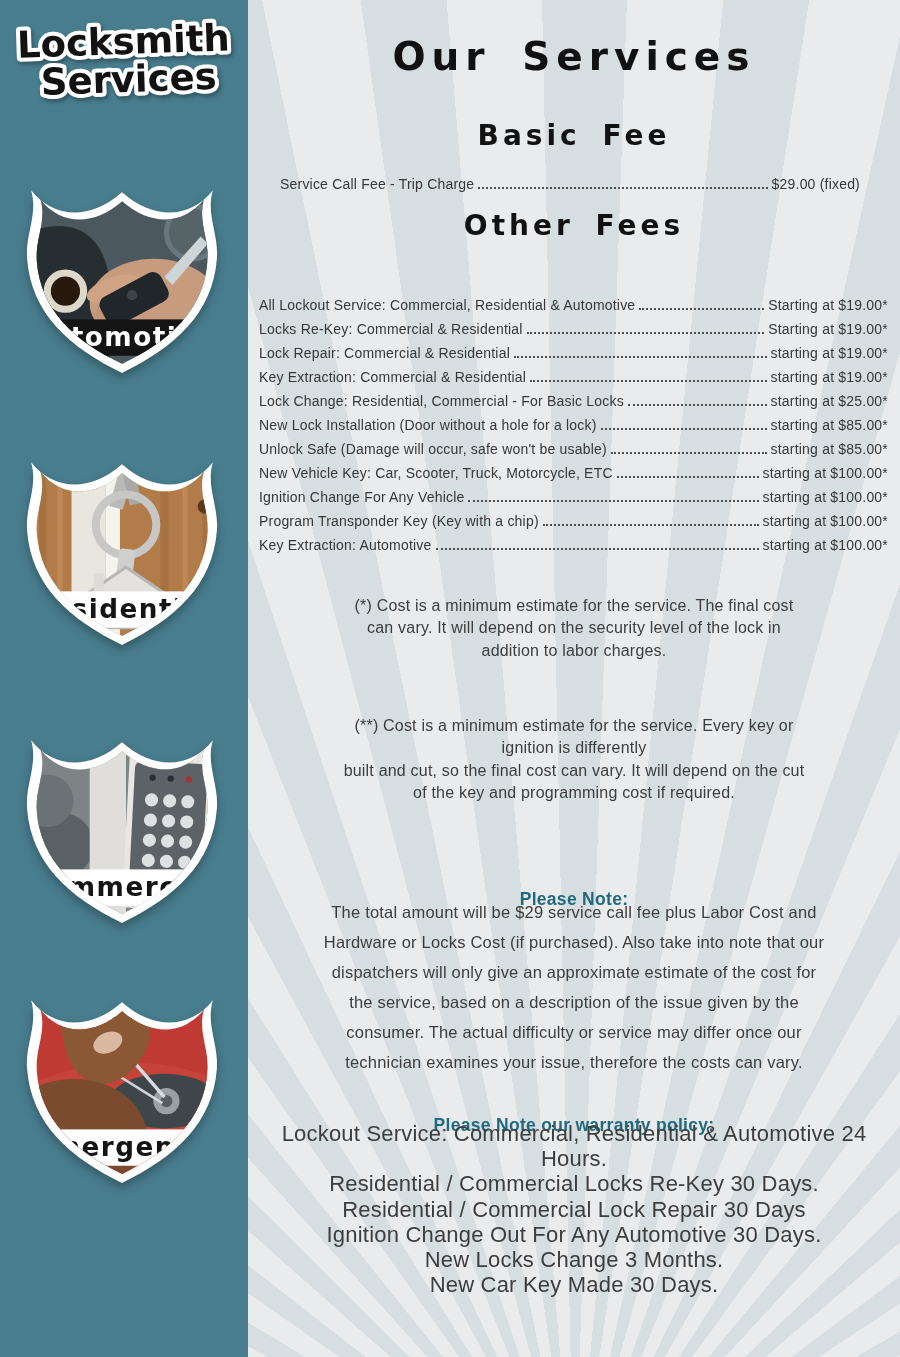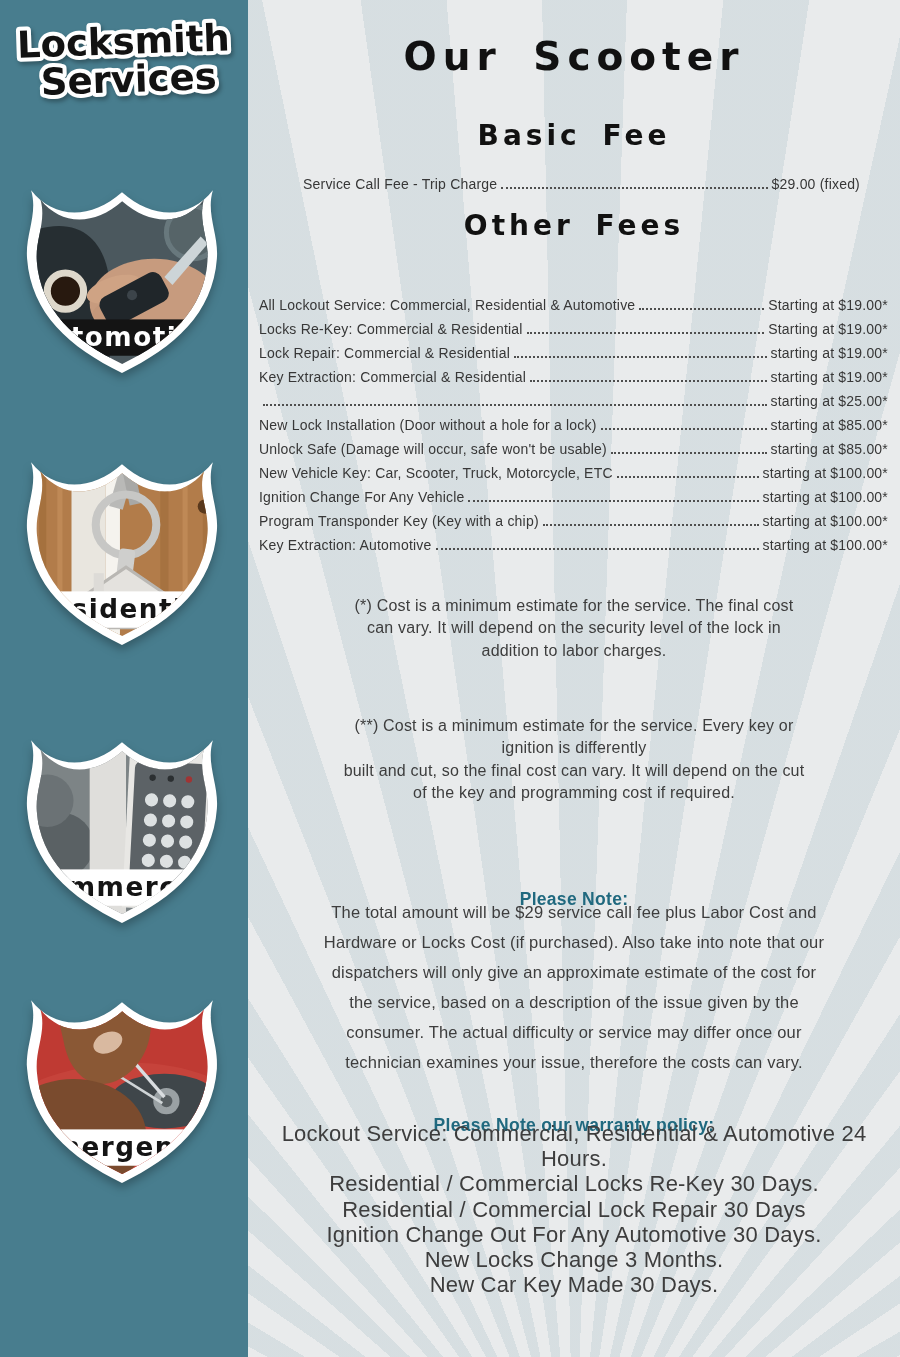--- a/index.html
+++ b/index.html
@@ -192,7 +192,7 @@
 
   <div class="main">
 
-    <div class="abs center fun-head page-title">Our Scooter</div>
+    <div class="abs center fun-head page-title">Our Services</div>
 
     <div class="abs center fun-head basic-head">Basic Fee</div>
 

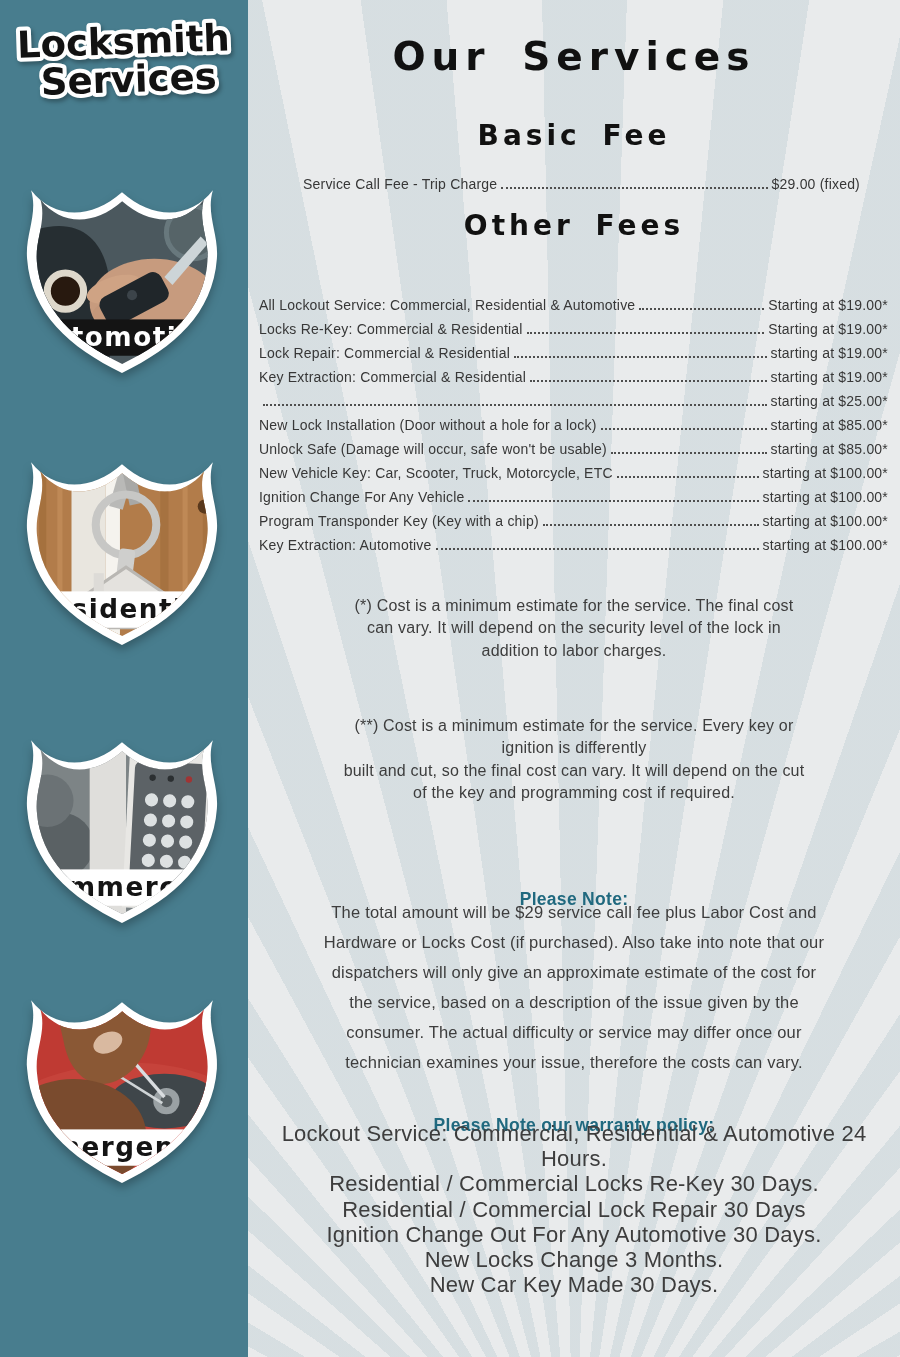--- a/index.html
+++ b/index.html
@@ -49,7 +49,7 @@
   }
   .fee-row .svc, .fee-row .price{ line-height:20px; }
   .dots{ flex:1; border-bottom:2px dotted #4e4e4e; margin:0 4px 5px 4px; min-width:12px; }
-  .basic-row{ top:170px; left:32px; right:40px;margin-left:23px; }
+  .basic-row{ top:170px; left:32px; right:40px; }
   .fee-list{ top:263px; left:11px; right:12px;margin-top:28px; }
   .note{
     font-size:16px; line-height:22.4px; color:#3d3d3d; white-space:pre-line; letter-spacing:.2px;

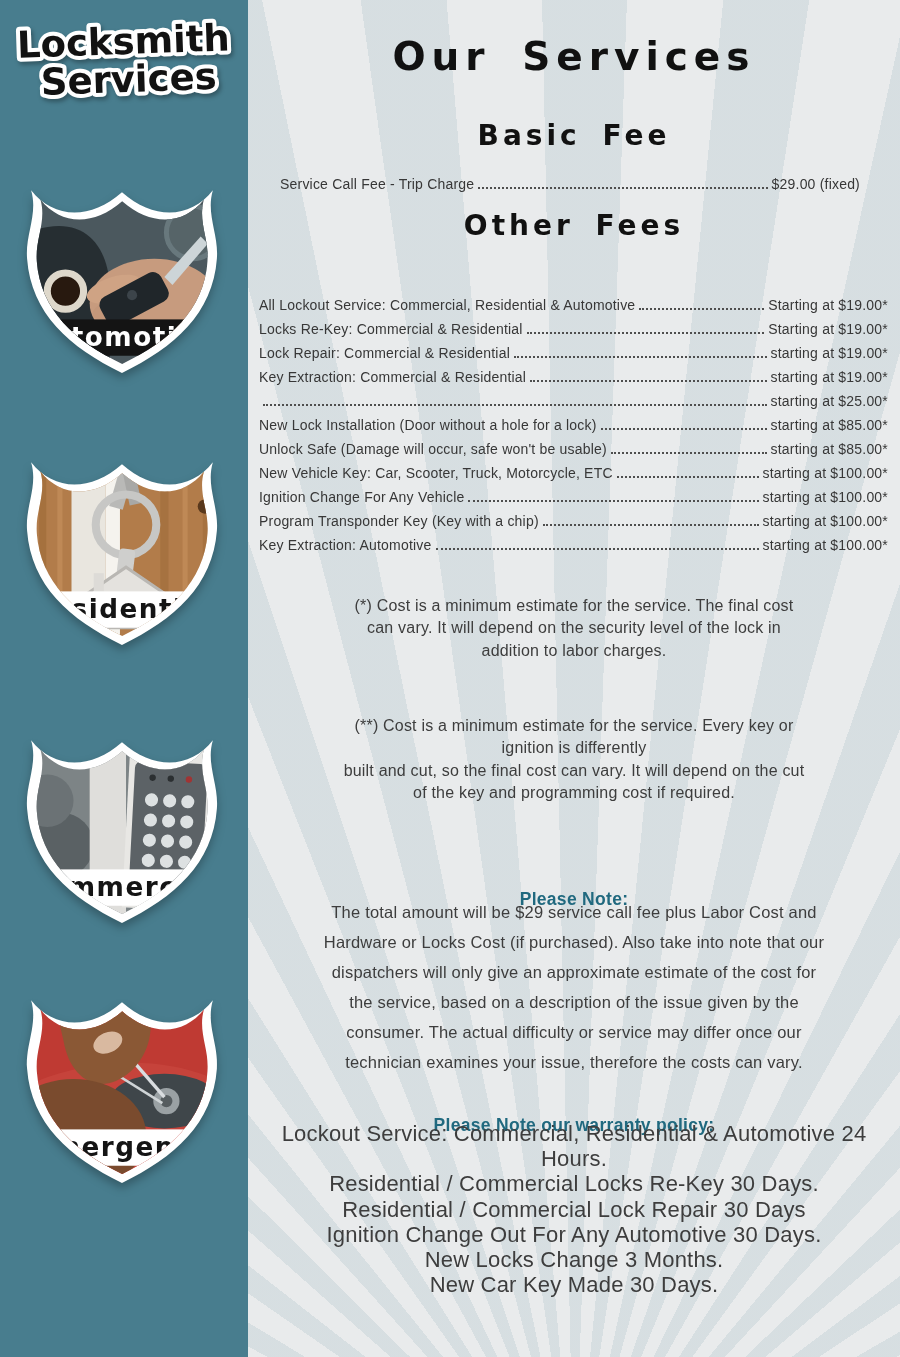--- a/index.html
+++ b/index.html
@@ -226,6 +226,7 @@
         <span class="price">starting at $19.00*</span>
       </div>
       <div class="fee-row">
+        <span class="svc">Lock Change: Residential, Commercial - For Basic Locks</span>
         <span class="dots"></span>
         <span class="price">starting at $25.00*</span>
       </div>

